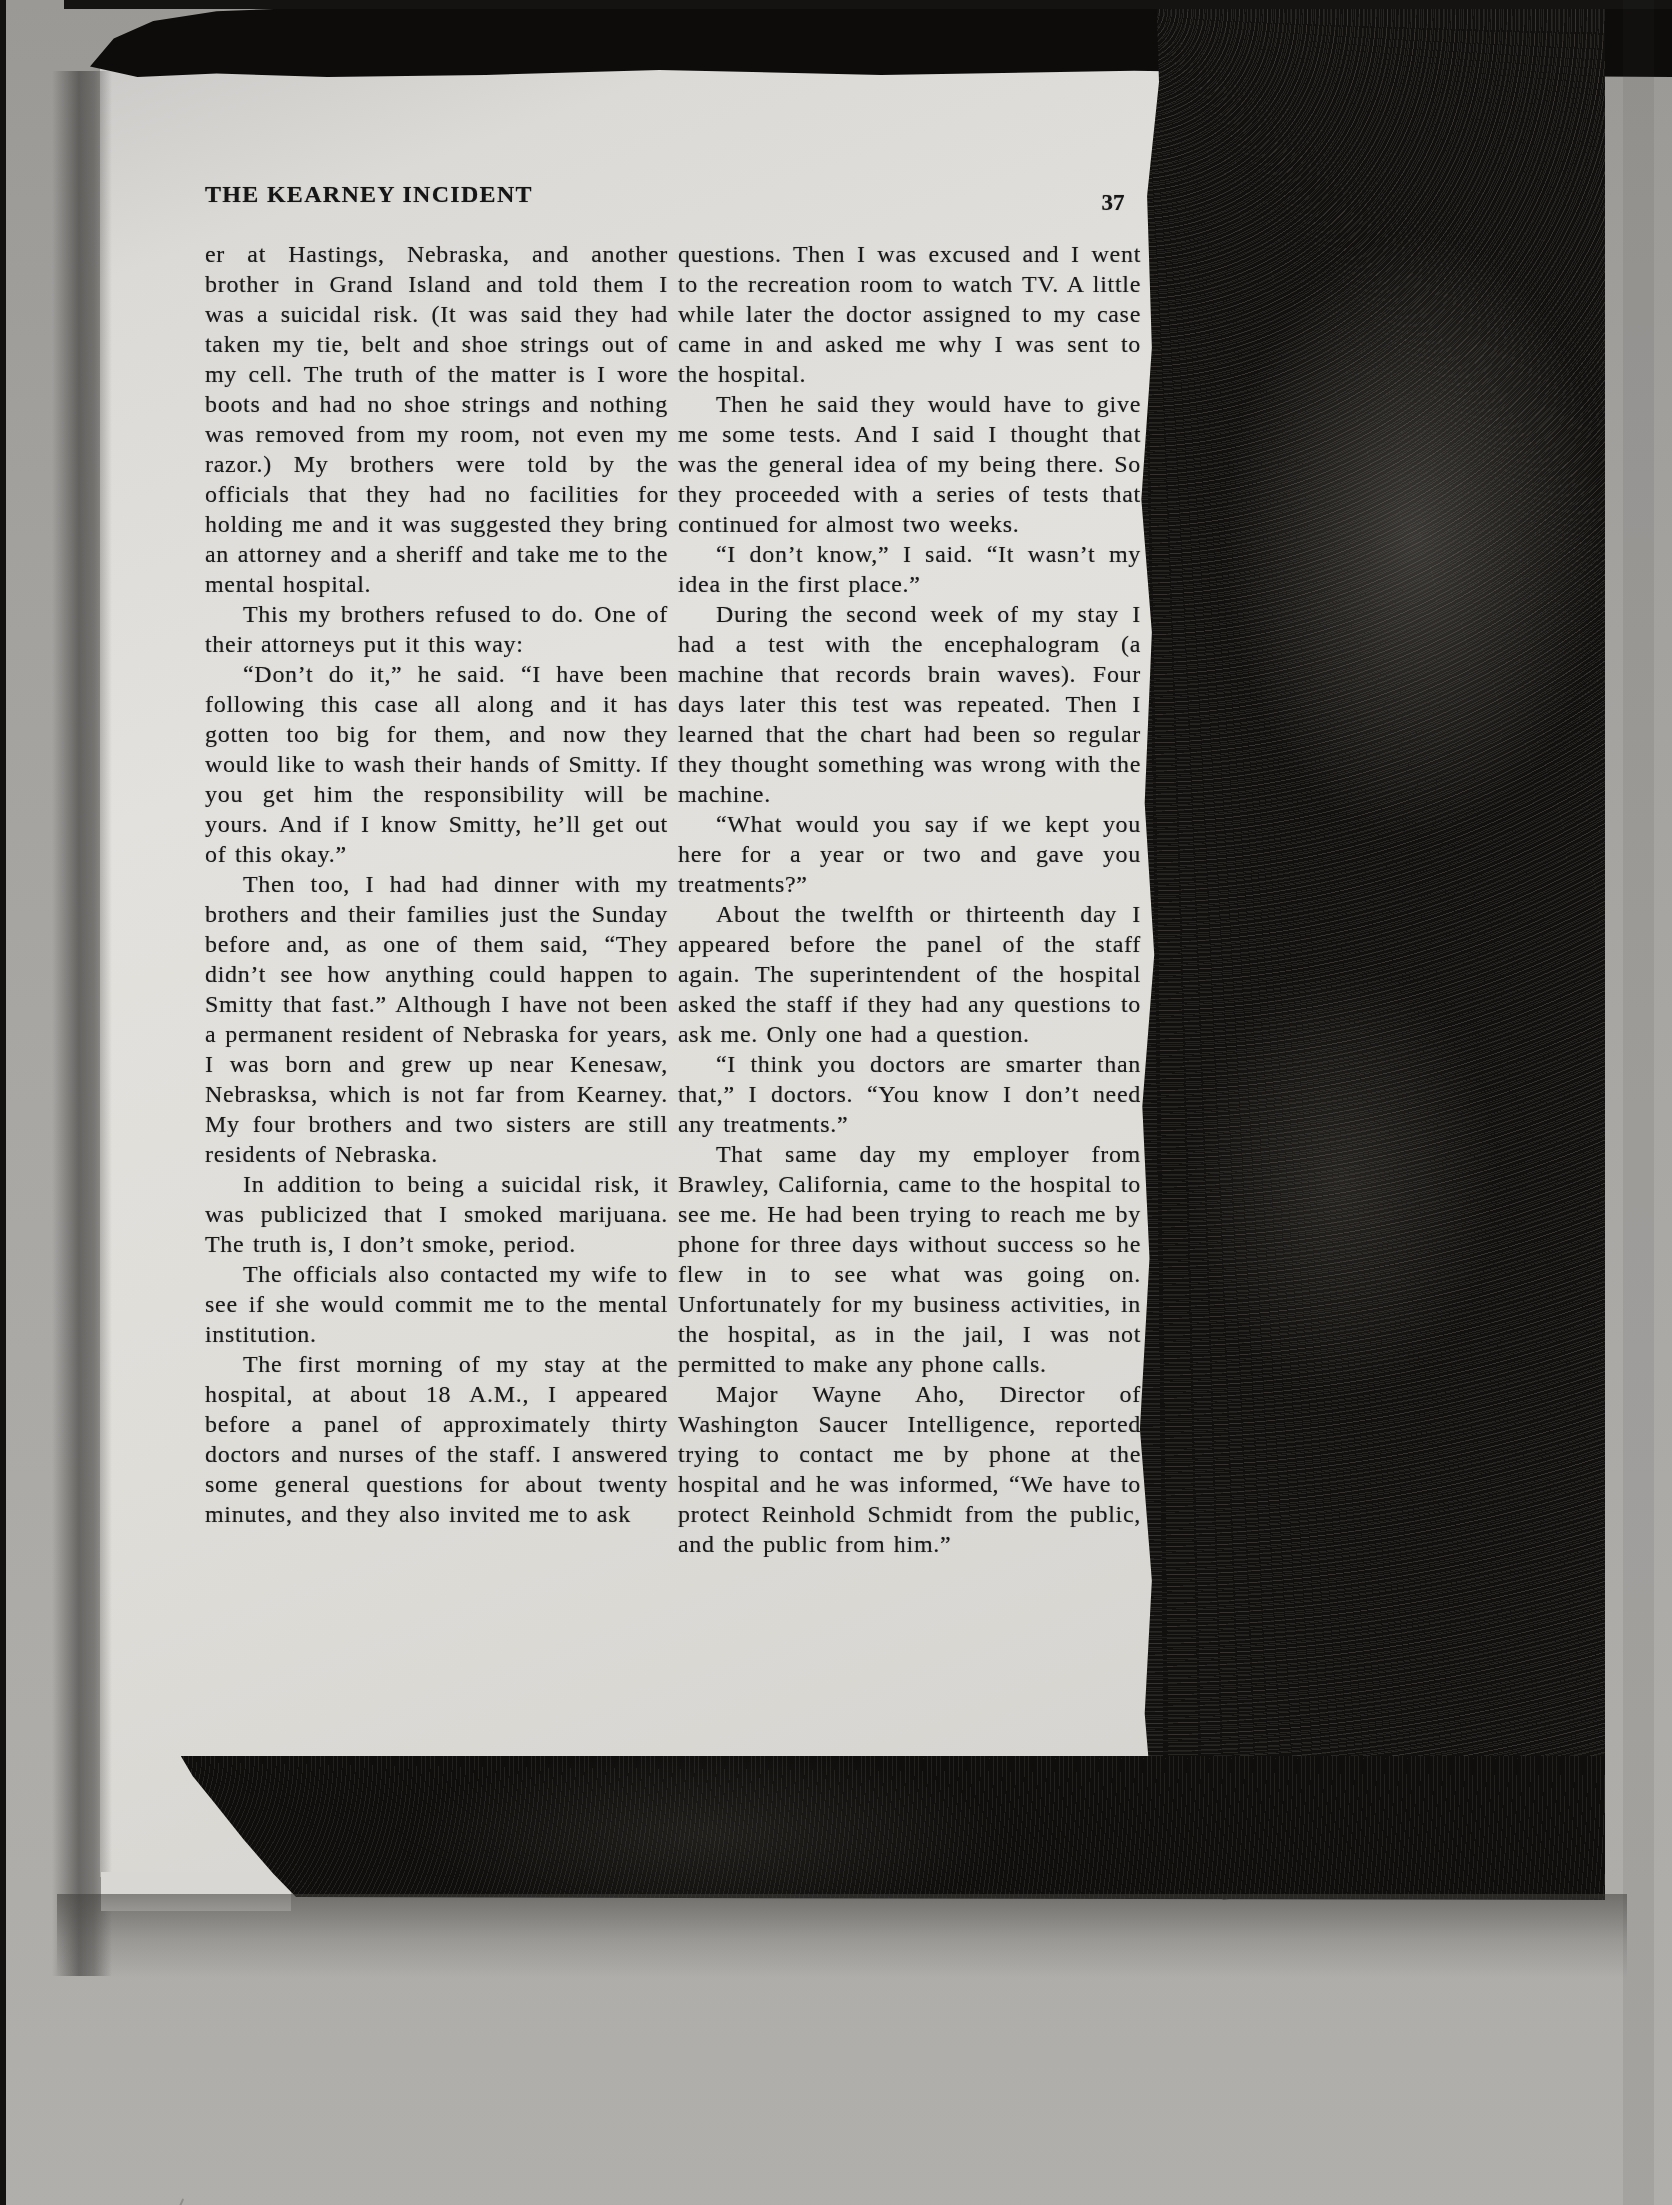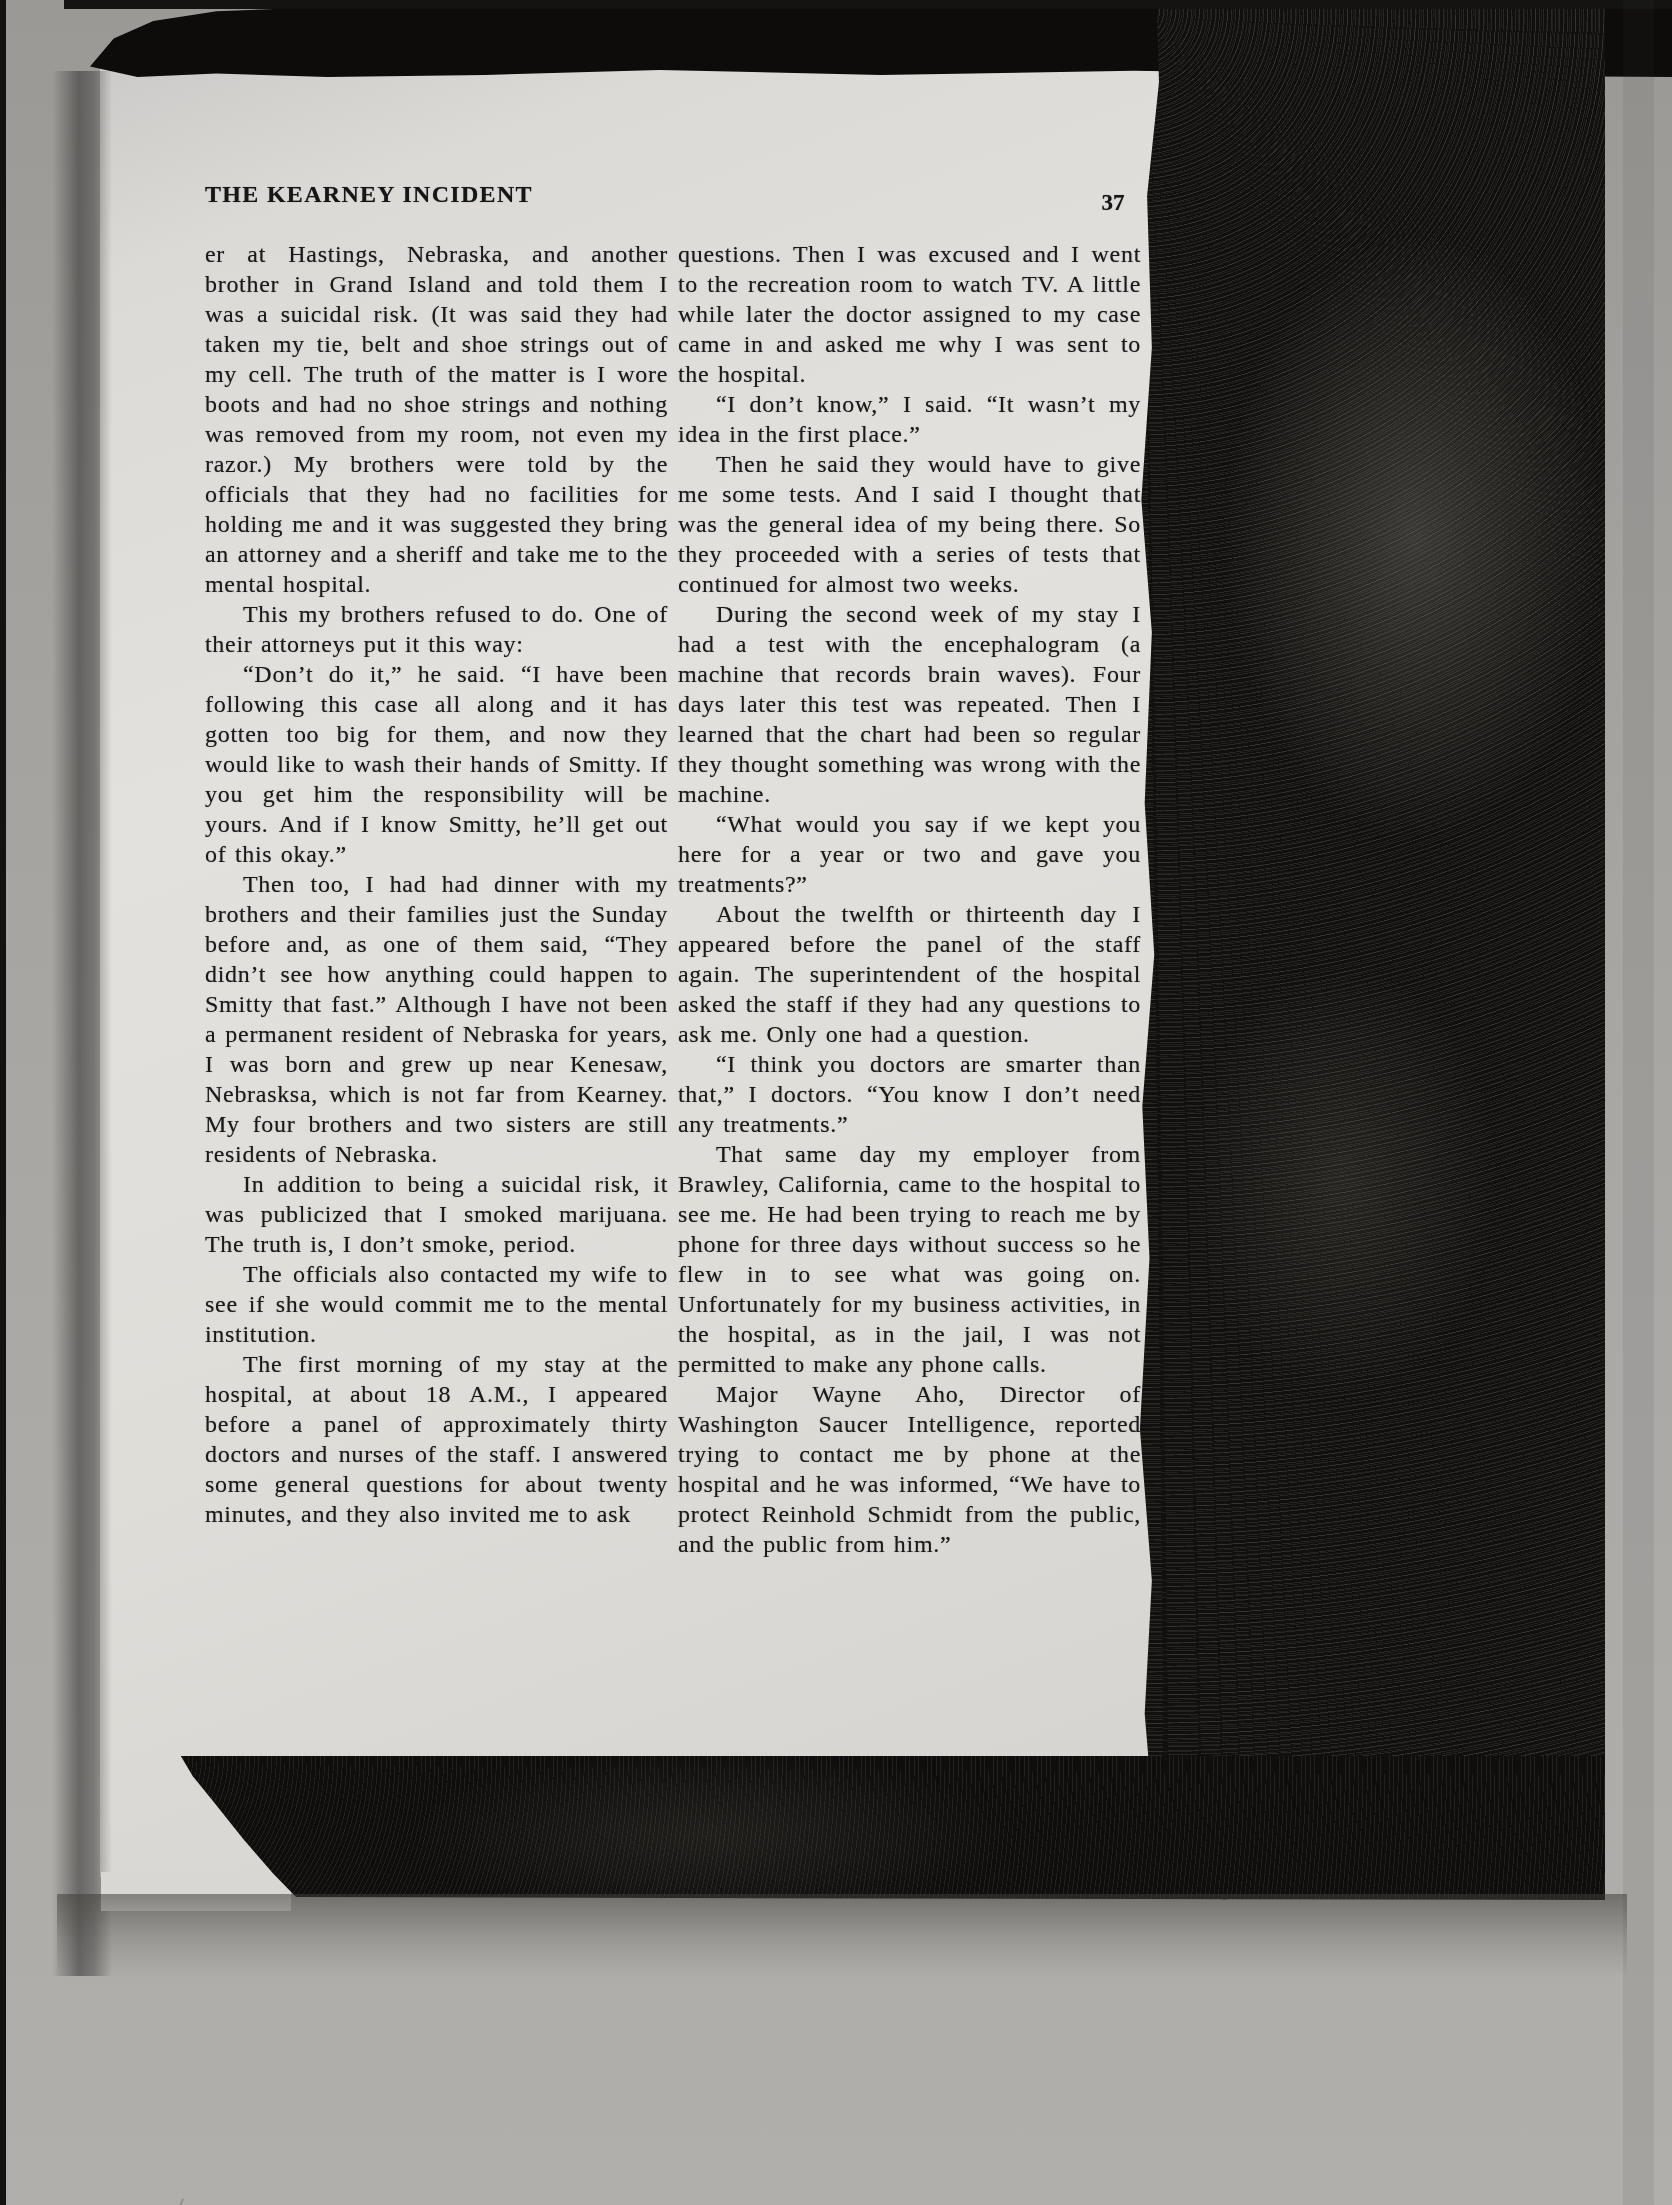--- a/index.html
+++ b/index.html
@@ -92,8 +92,8 @@
       </div>
       <div class="col">
         <p>questions. Then I was excused and I went to the recreation room to watch TV. A little while later the doctor assigned to my case came in and asked me why I was sent to the hospital.</p>
+        <p>Then he said they would have to give me some tests. And I said I thought that was the general idea of my being there. So they proceeded with a series of tests that continued for almost two weeks.</p>
         <p>“I don’t know,” I said. “It wasn’t my idea in the first place.”</p>
-        <p>Then he said they would have to give me some tests. And I said I thought that was the general idea of my being there. So they proceeded with a series of tests that continued for almost two weeks.</p>
         <p>During the second week of my stay I had a test with the encephalogram (a machine that records brain waves). Four days later this test was repeated. Then I learned that the chart had been so regular they thought something was wrong with the machine.</p>
         <p>“What would you say if we kept you here for a year or two and gave you treatments?”</p>
         <p>About the twelfth or thirteenth day I appeared before the panel of the staff again. The superintendent of the hospital asked the staff if they had any questions to ask me. Only one had a question.</p>

